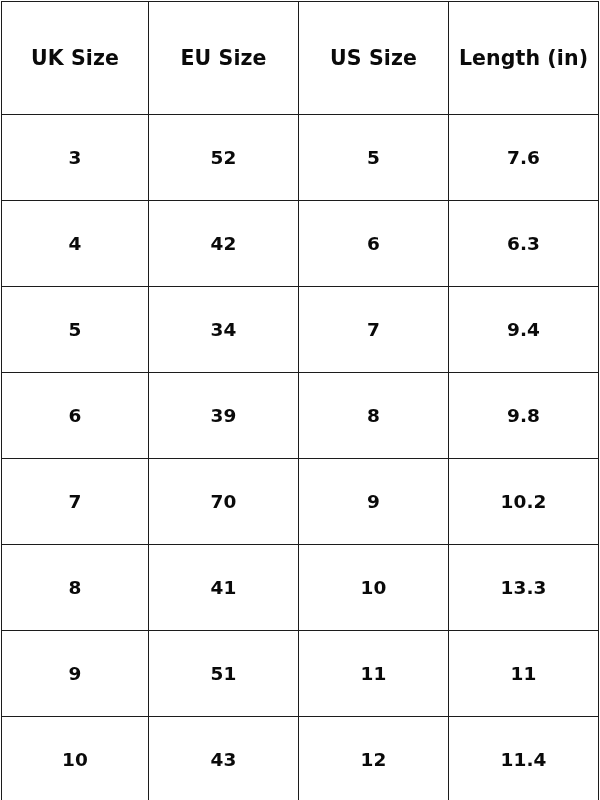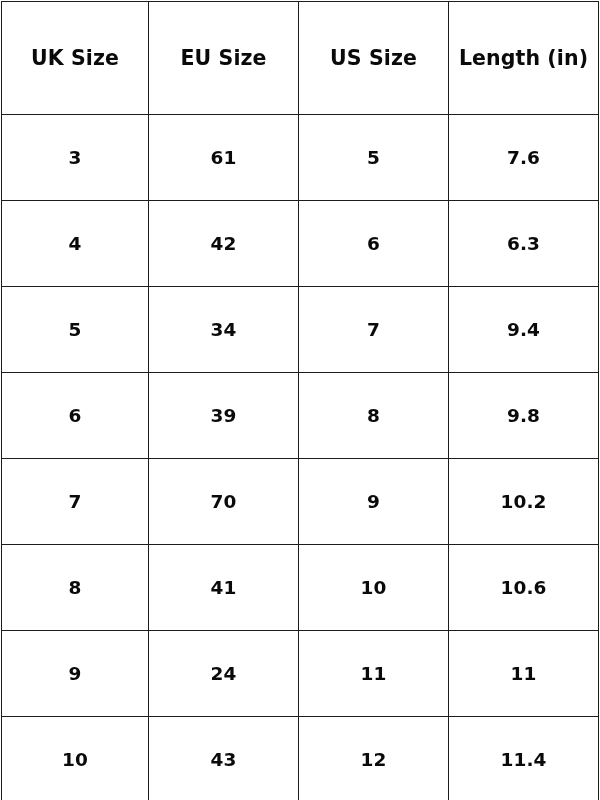--- a/index.html
+++ b/index.html
@@ -82,7 +82,7 @@
     <tbody>
       <tr>
         <td>3</td>
-        <td>61</td>
+        <td>52</td>
         <td>5</td>
         <td>7.6</td>
       </tr>

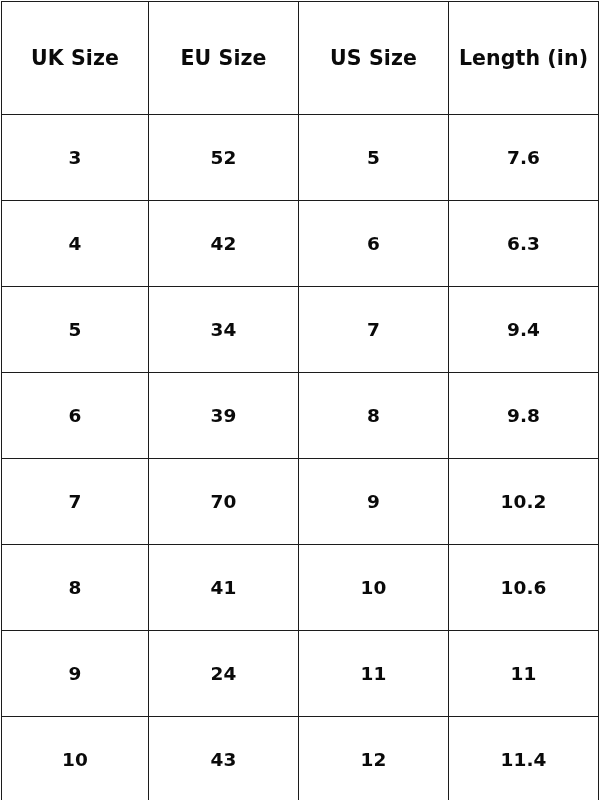--- a/index.html
+++ b/index.html
@@ -114,7 +114,7 @@
         <td>8</td>
         <td>41</td>
         <td>10</td>
-        <td>10.6</td>
+        <td>13.3</td>
       </tr>
       <tr>
         <td>9</td>

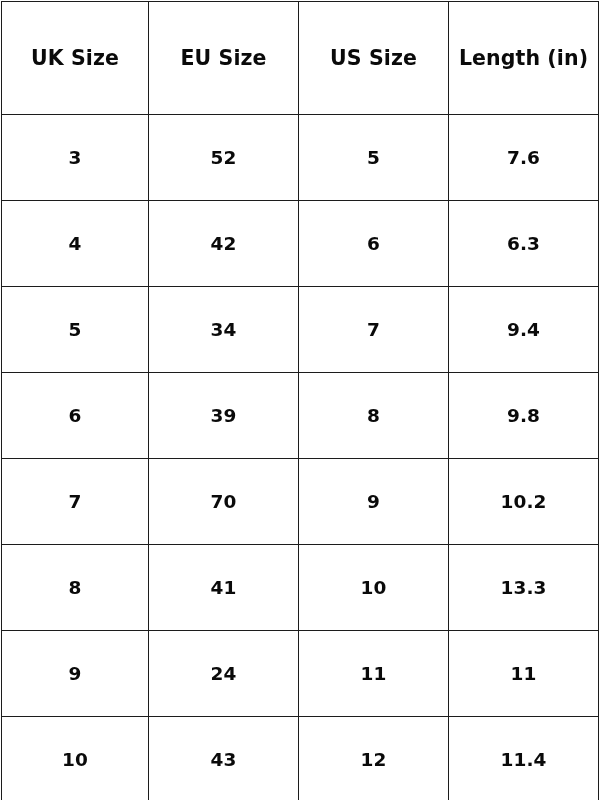--- a/index.html
+++ b/index.html
@@ -118,7 +118,7 @@
       </tr>
       <tr>
         <td>9</td>
-        <td>24</td>
+        <td>51</td>
         <td>11</td>
         <td>11</td>
       </tr>

